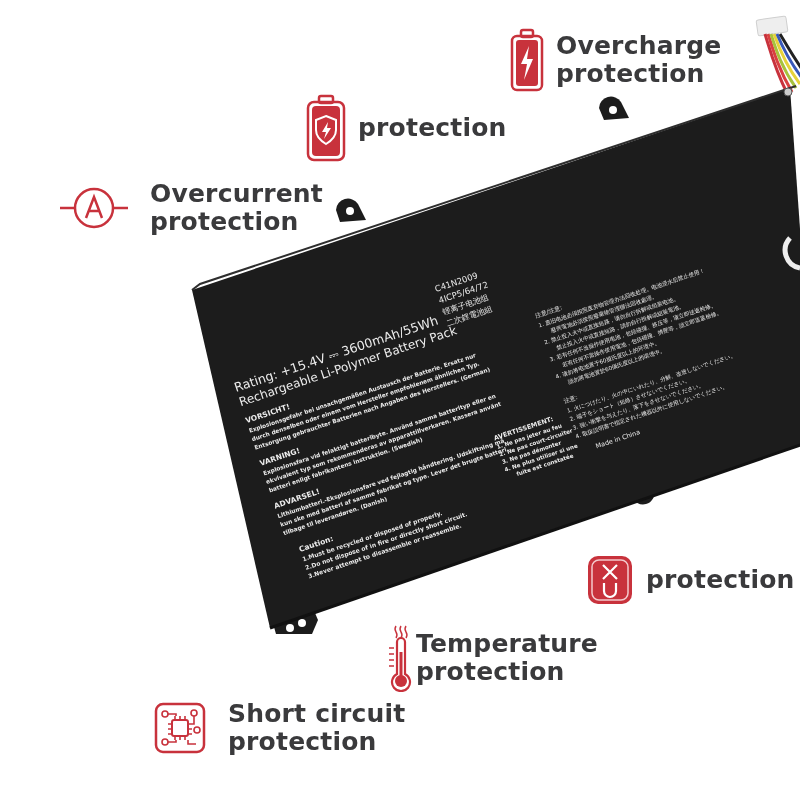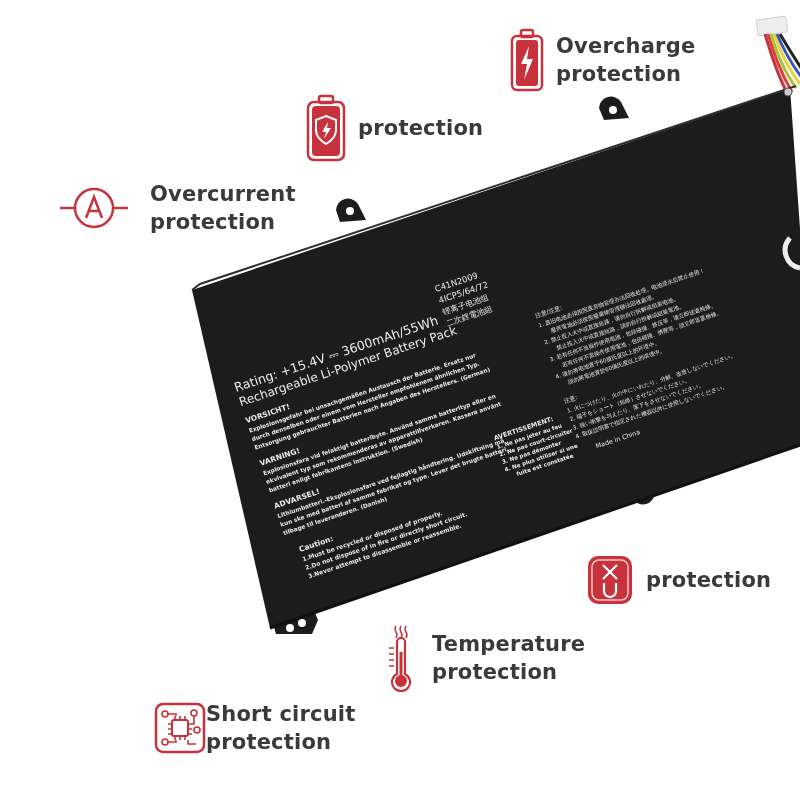--- a/index.html
+++ b/index.html
@@ -11,7 +11,7 @@
   .feature { position:absolute; display:flex; align-items:center; gap:12px; }
   .feature .label {
     font-family:"DejaVu Sans", sans-serif; font-weight:bold;
-    font-size:21px; line-height:28px; color:#3a3a3c; letter-spacing:0.2px;
+    font-size:25px; line-height:28px; color:#3a3a3c; letter-spacing:0.2px;
   }
   .feature .label span { display:block; }
   .icon { display:block; }

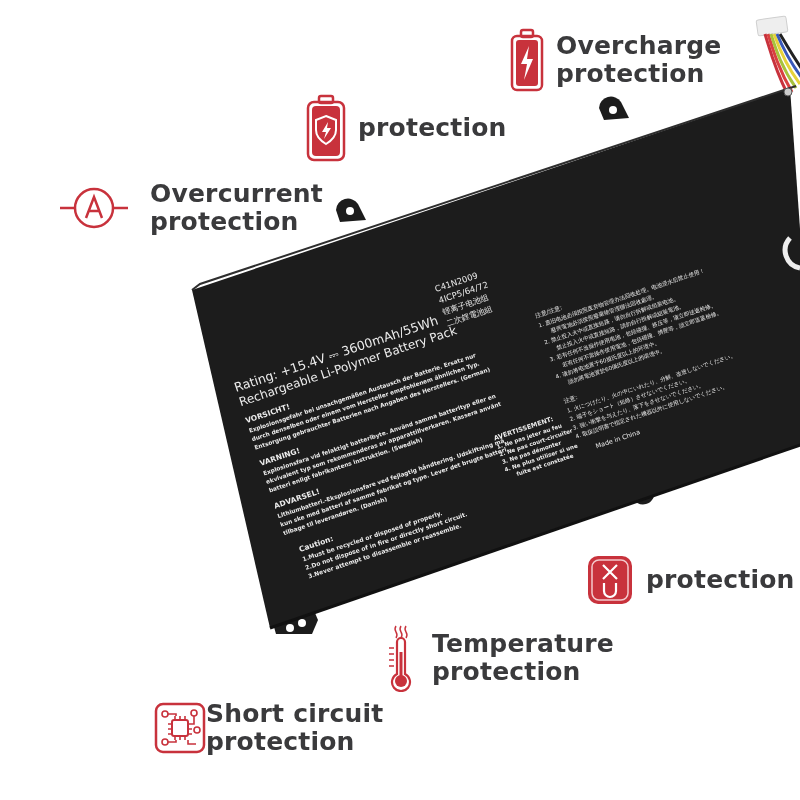--- a/index.html
+++ b/index.html
@@ -159,7 +159,7 @@
   </div>
 </div>
 
-<div class="feature" style="left:386px; top:624px; gap:18px;">
+<div class="feature" style="left:386px; top:624px; gap:2px;">
   <svg class="icon" width="28" height="68" viewBox="0 0 28 68">
     <path d="M10 2 q-2 3 0 6 q2 3 0 6 M15 2 q-2 3 0 6 q2 3 0 6 M20 2 q-2 3 0 6 q2 3 0 6" stroke="#c8323c" stroke-width="1.4" fill="none"></path>
     <path d="M11 18 a4 4 0 0 1 8 0 V50 a9 9 0 1 1 -8 0 Z" fill="none" stroke="#c8323c" stroke-width="2.2"></path>

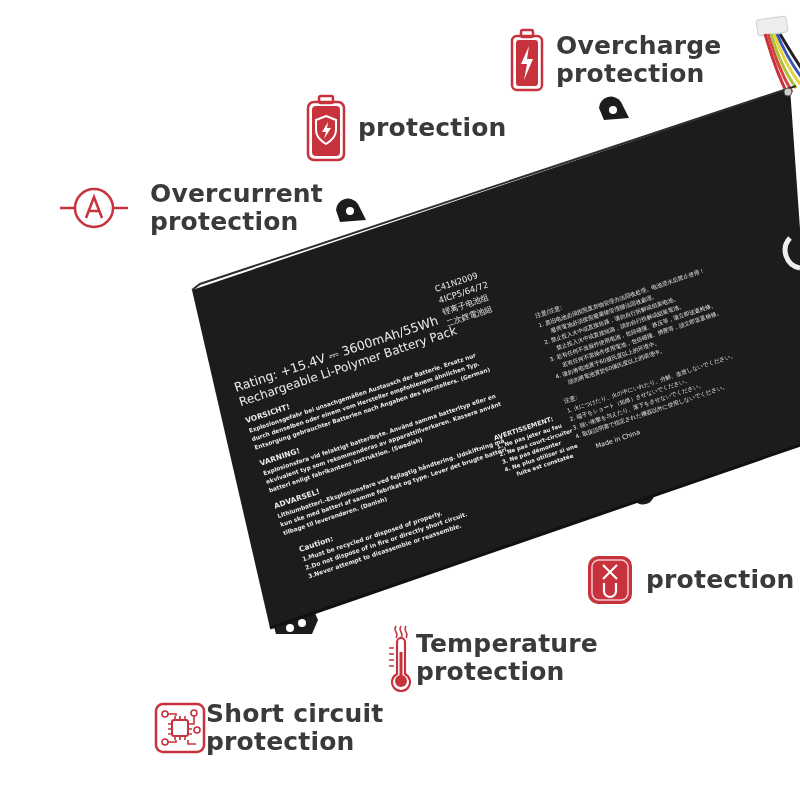--- a/index.html
+++ b/index.html
@@ -173,7 +173,7 @@
   </div>
 </div>
 
-<div class="feature" style="left:154px; top:700px; gap:0;">
+<div class="feature" style="left:154px; top:700px; gap:22px;">
   <svg class="icon" width="52" height="52" viewBox="0 0 52 52">
     <rect x="2" y="2" width="48" height="48" rx="7" fill="none" stroke="#c8323c" stroke-width="2.5"></rect>
     <rect x="18" y="18" width="16" height="16" rx="2" fill="none" stroke="#c8323c" stroke-width="2"></rect>

